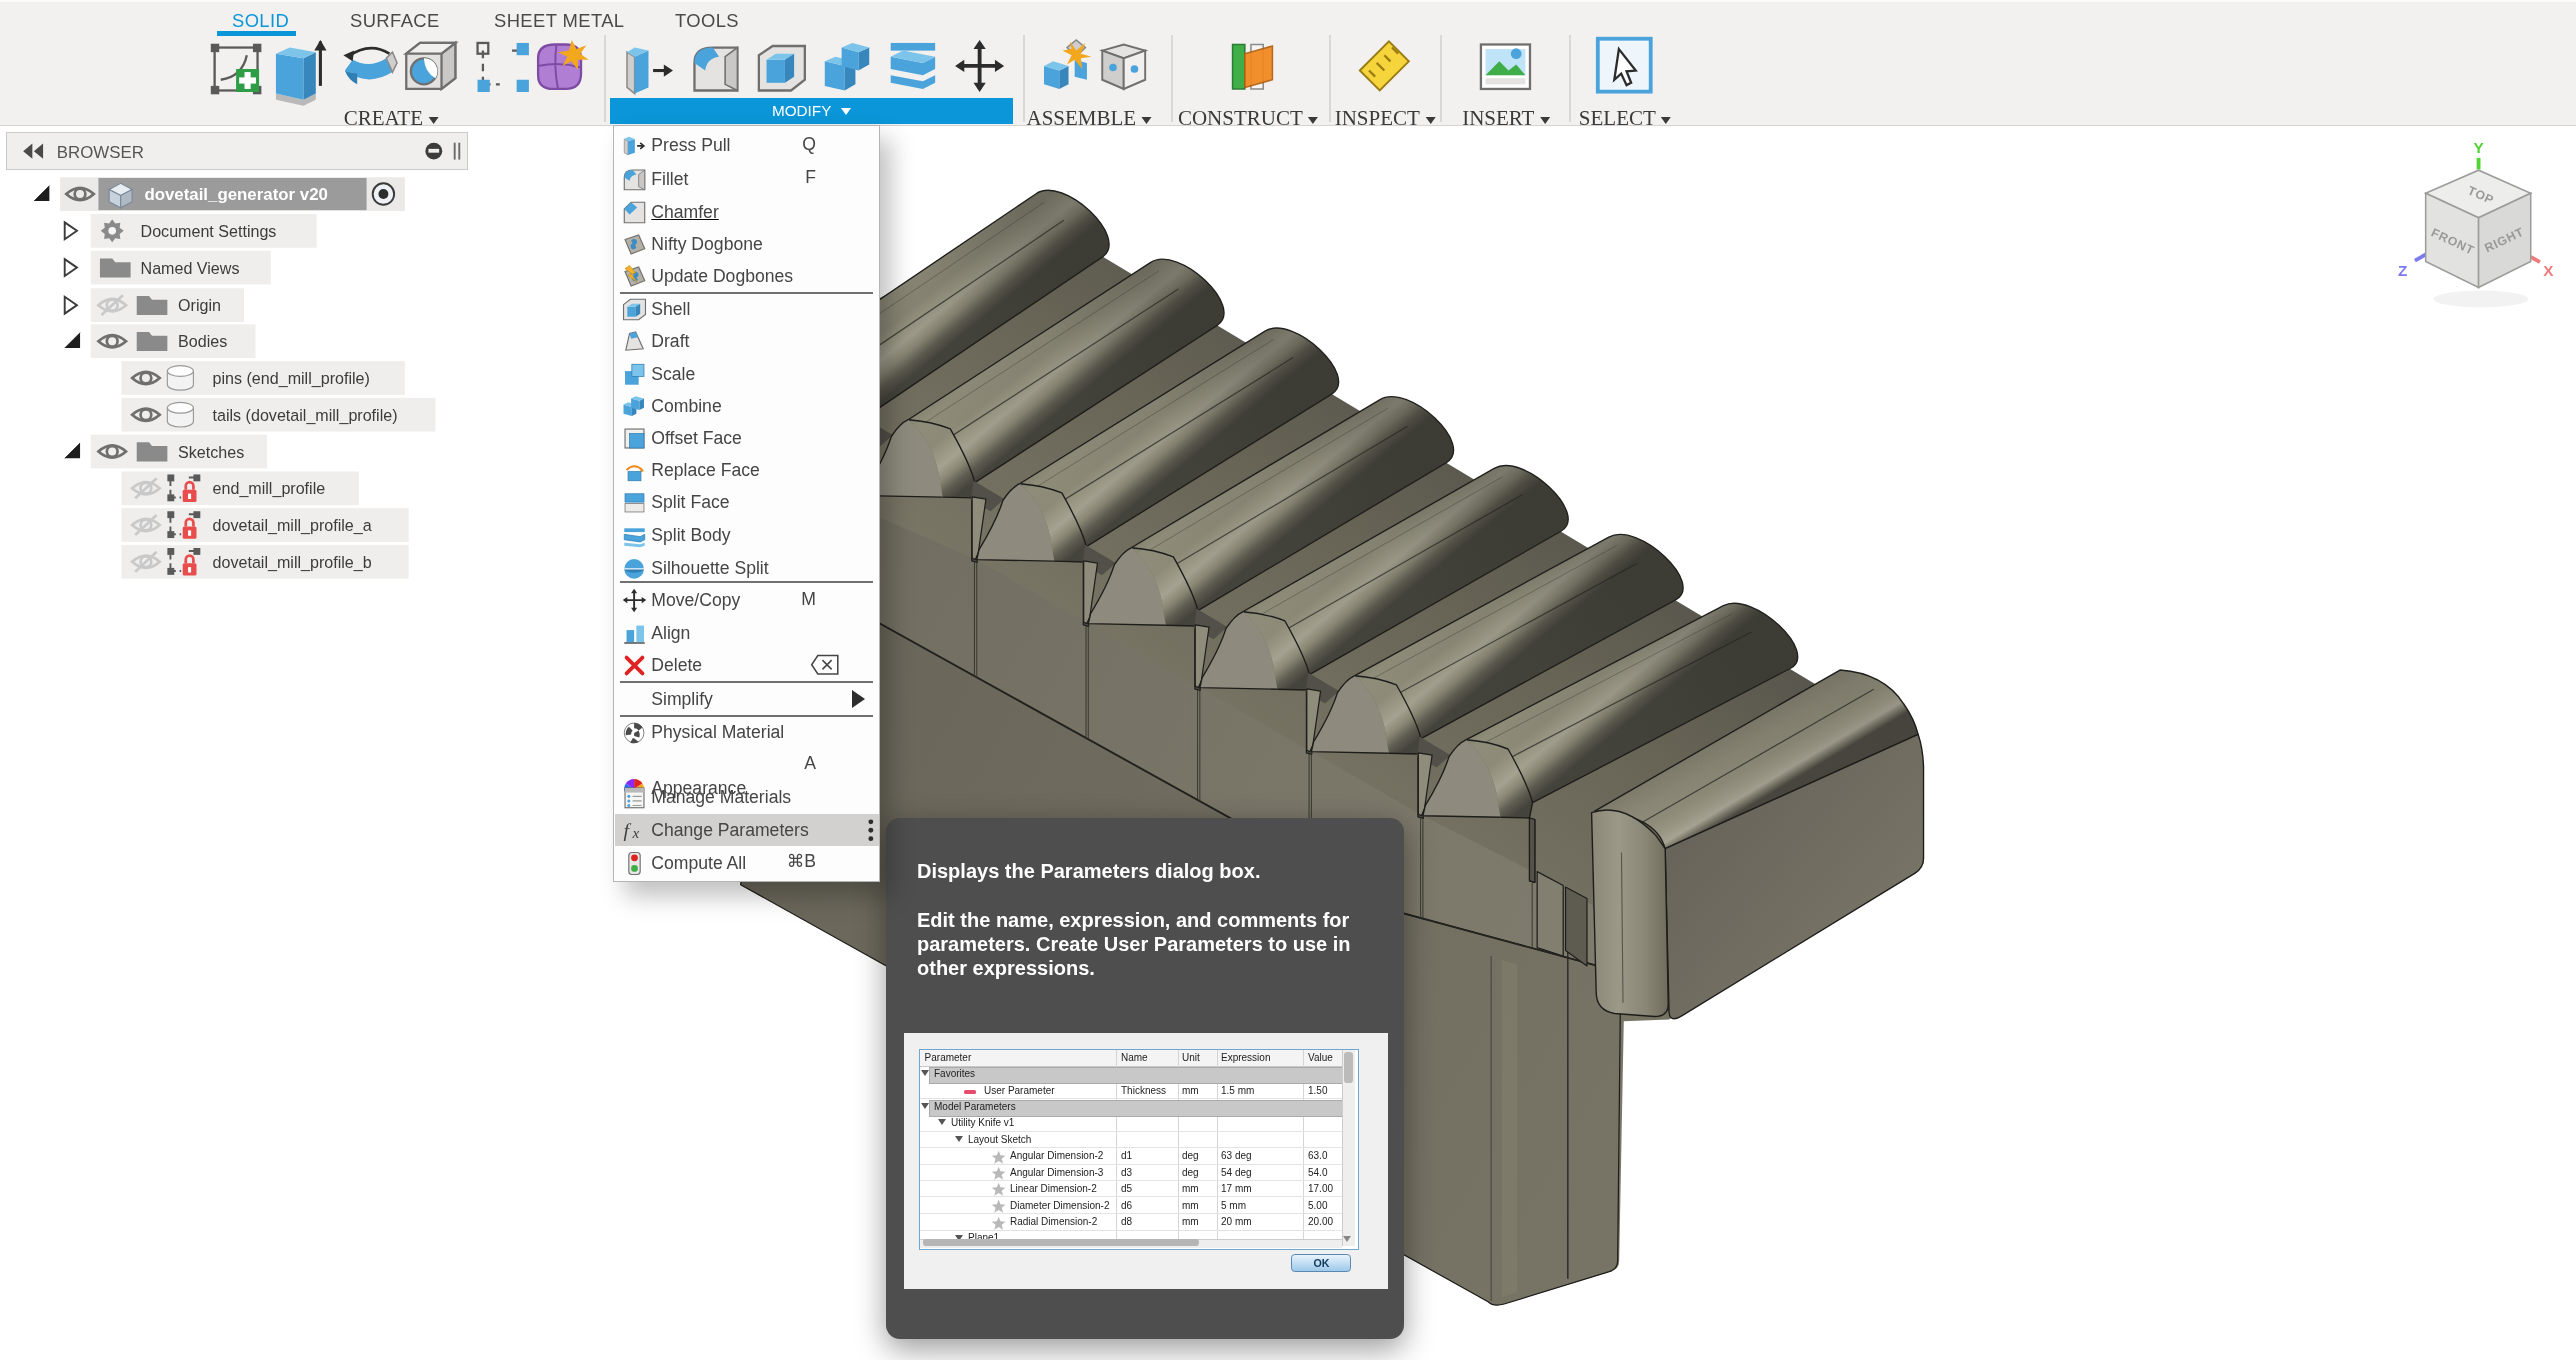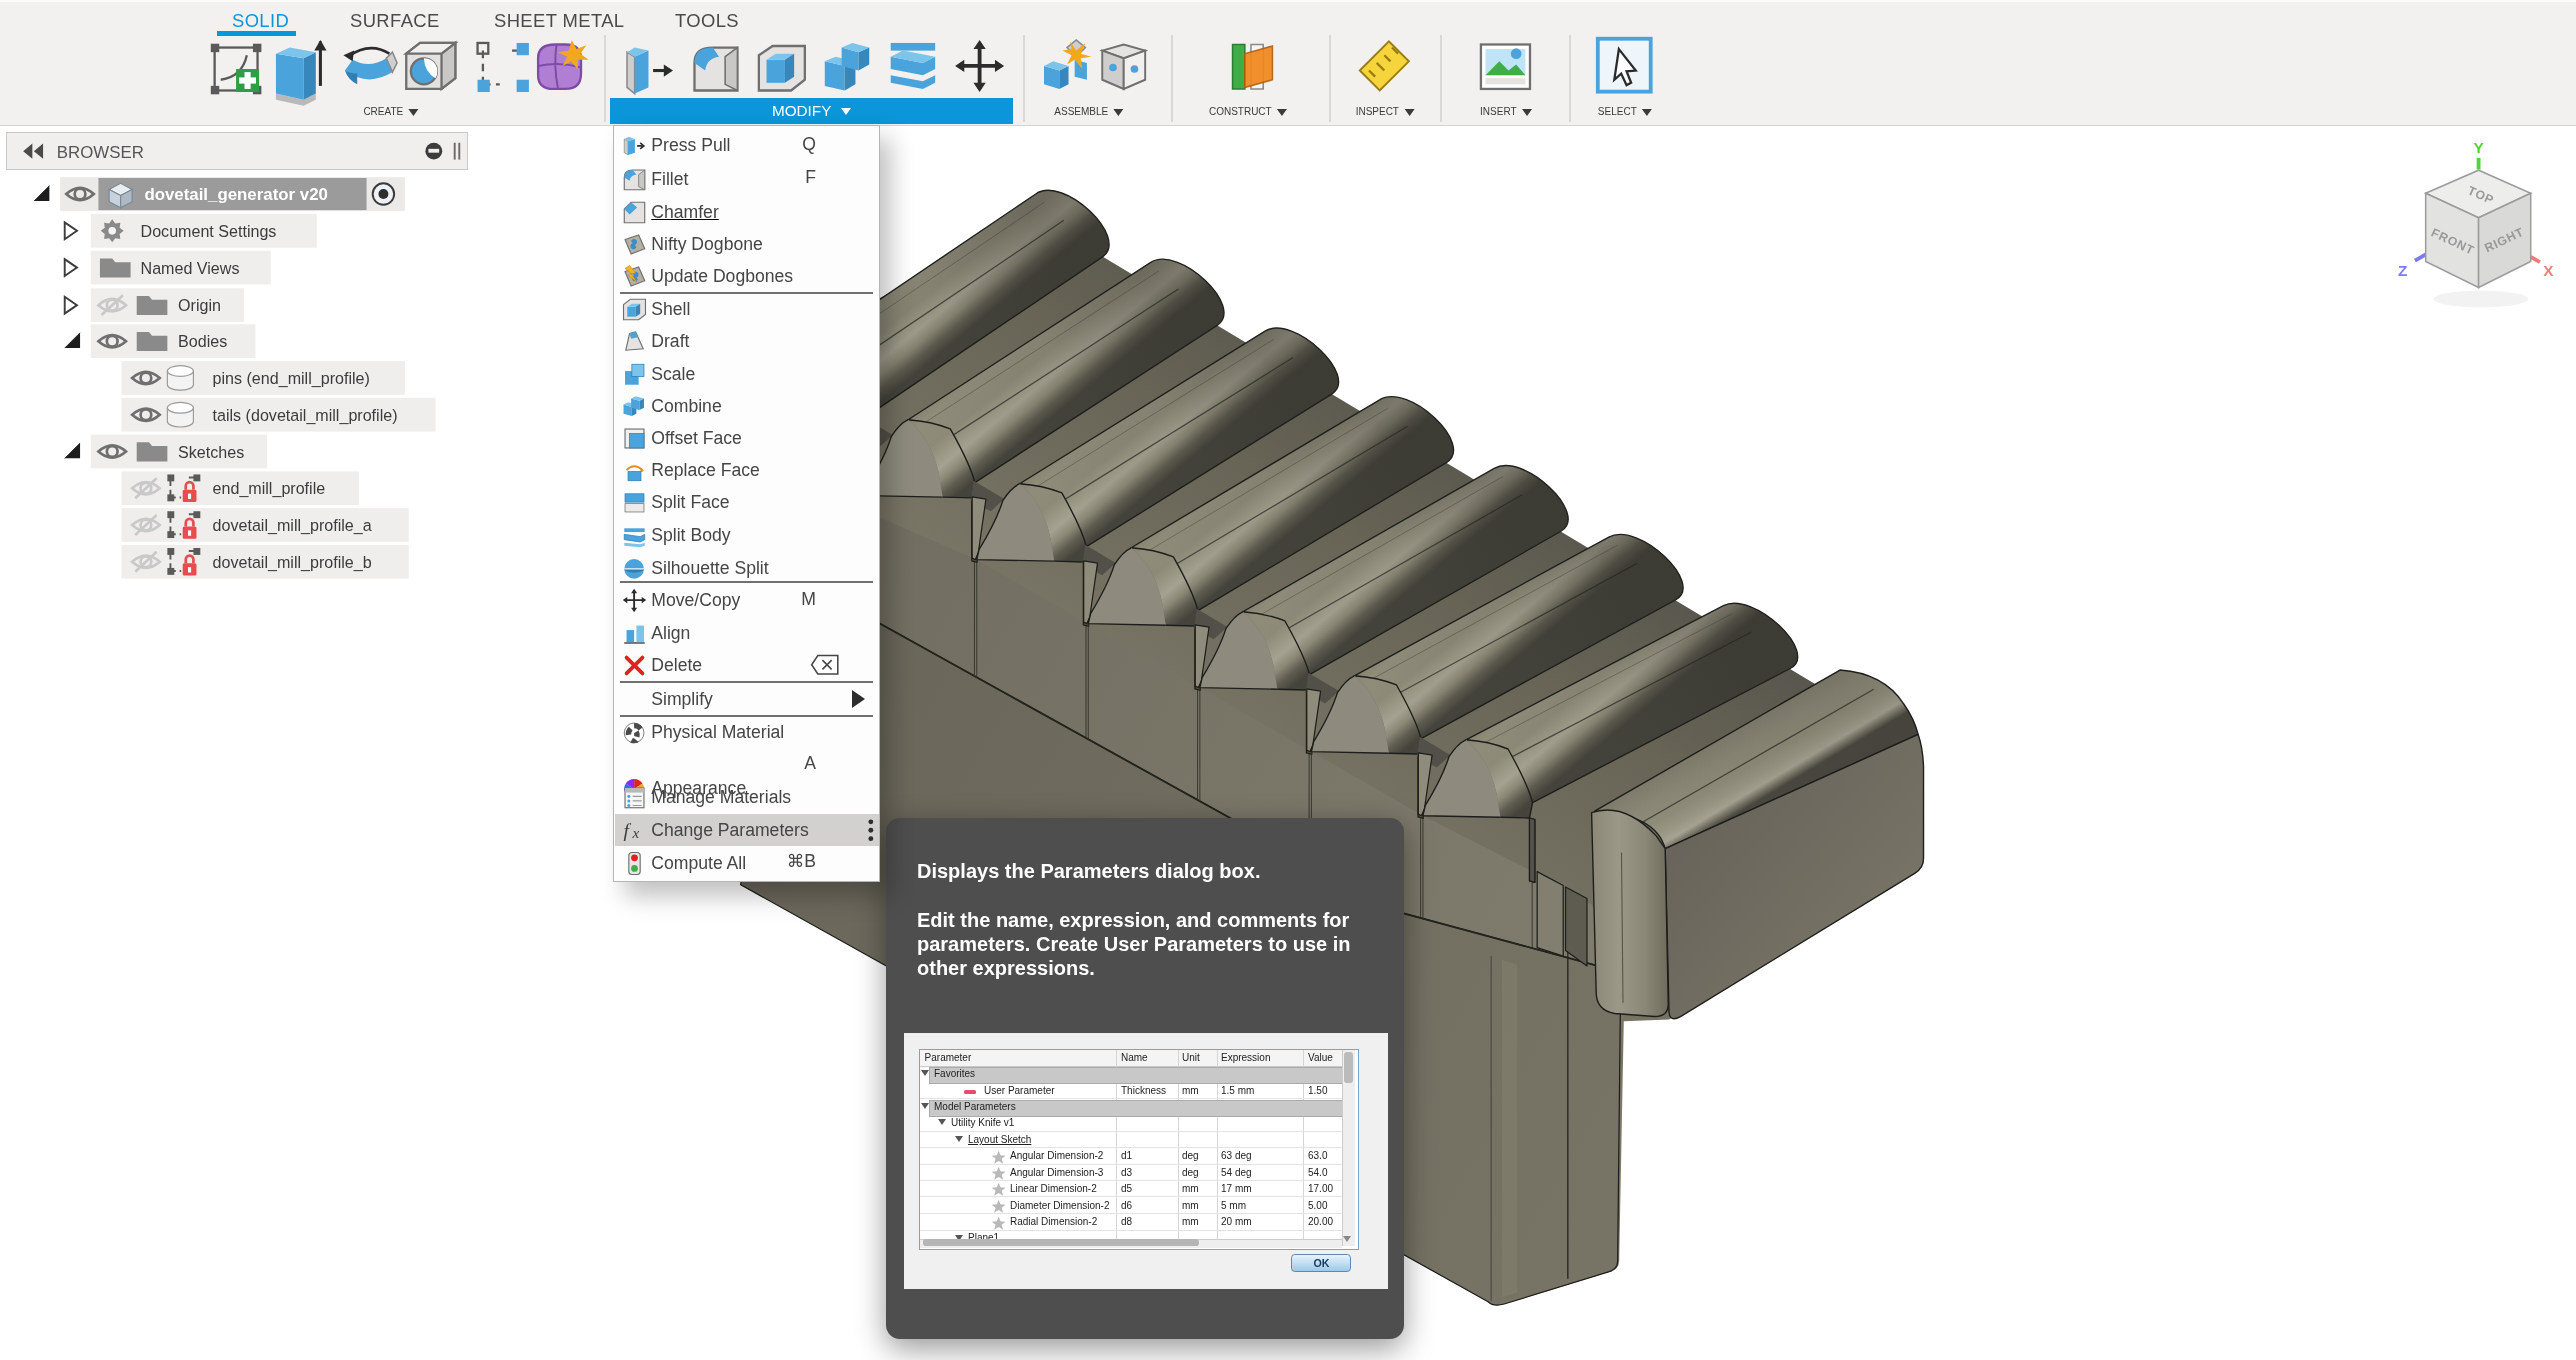--- a/index.html
+++ b/index.html
@@ -10,7 +10,7 @@
 .tabline{position:absolute;top:31px;height:5.4px;background:#0a96d8;}
 #designbtn{position:absolute;left:18.4px;top:20px;width:168px;height:100px;border:1.5px solid #c9c9c9;
  border-radius:7.7px;color:#3c3c3c;font-size:20px;display:flex;align-items:center;justify-content:center;}
-.glabel{position:absolute;top:106px;font-size:10px;color:#3a3a3a;white-space:nowrap;transform:translateX(-50%);}
+.glabel{position:absolute;top:106px;font-size:21px;color:#3a3a3a;white-space:nowrap;transform:translateX(-50%);font-family:Liberation Serif, serif;}
 .caret{display:inline-block;width:0;height:0;border-left:5.4px solid transparent;border-right:5.4px solid transparent;
  border-top:7px solid #3a3a3a;margin-left:5.4px;vertical-align:middle;}
 .caretw{border-top-color:#fff;}

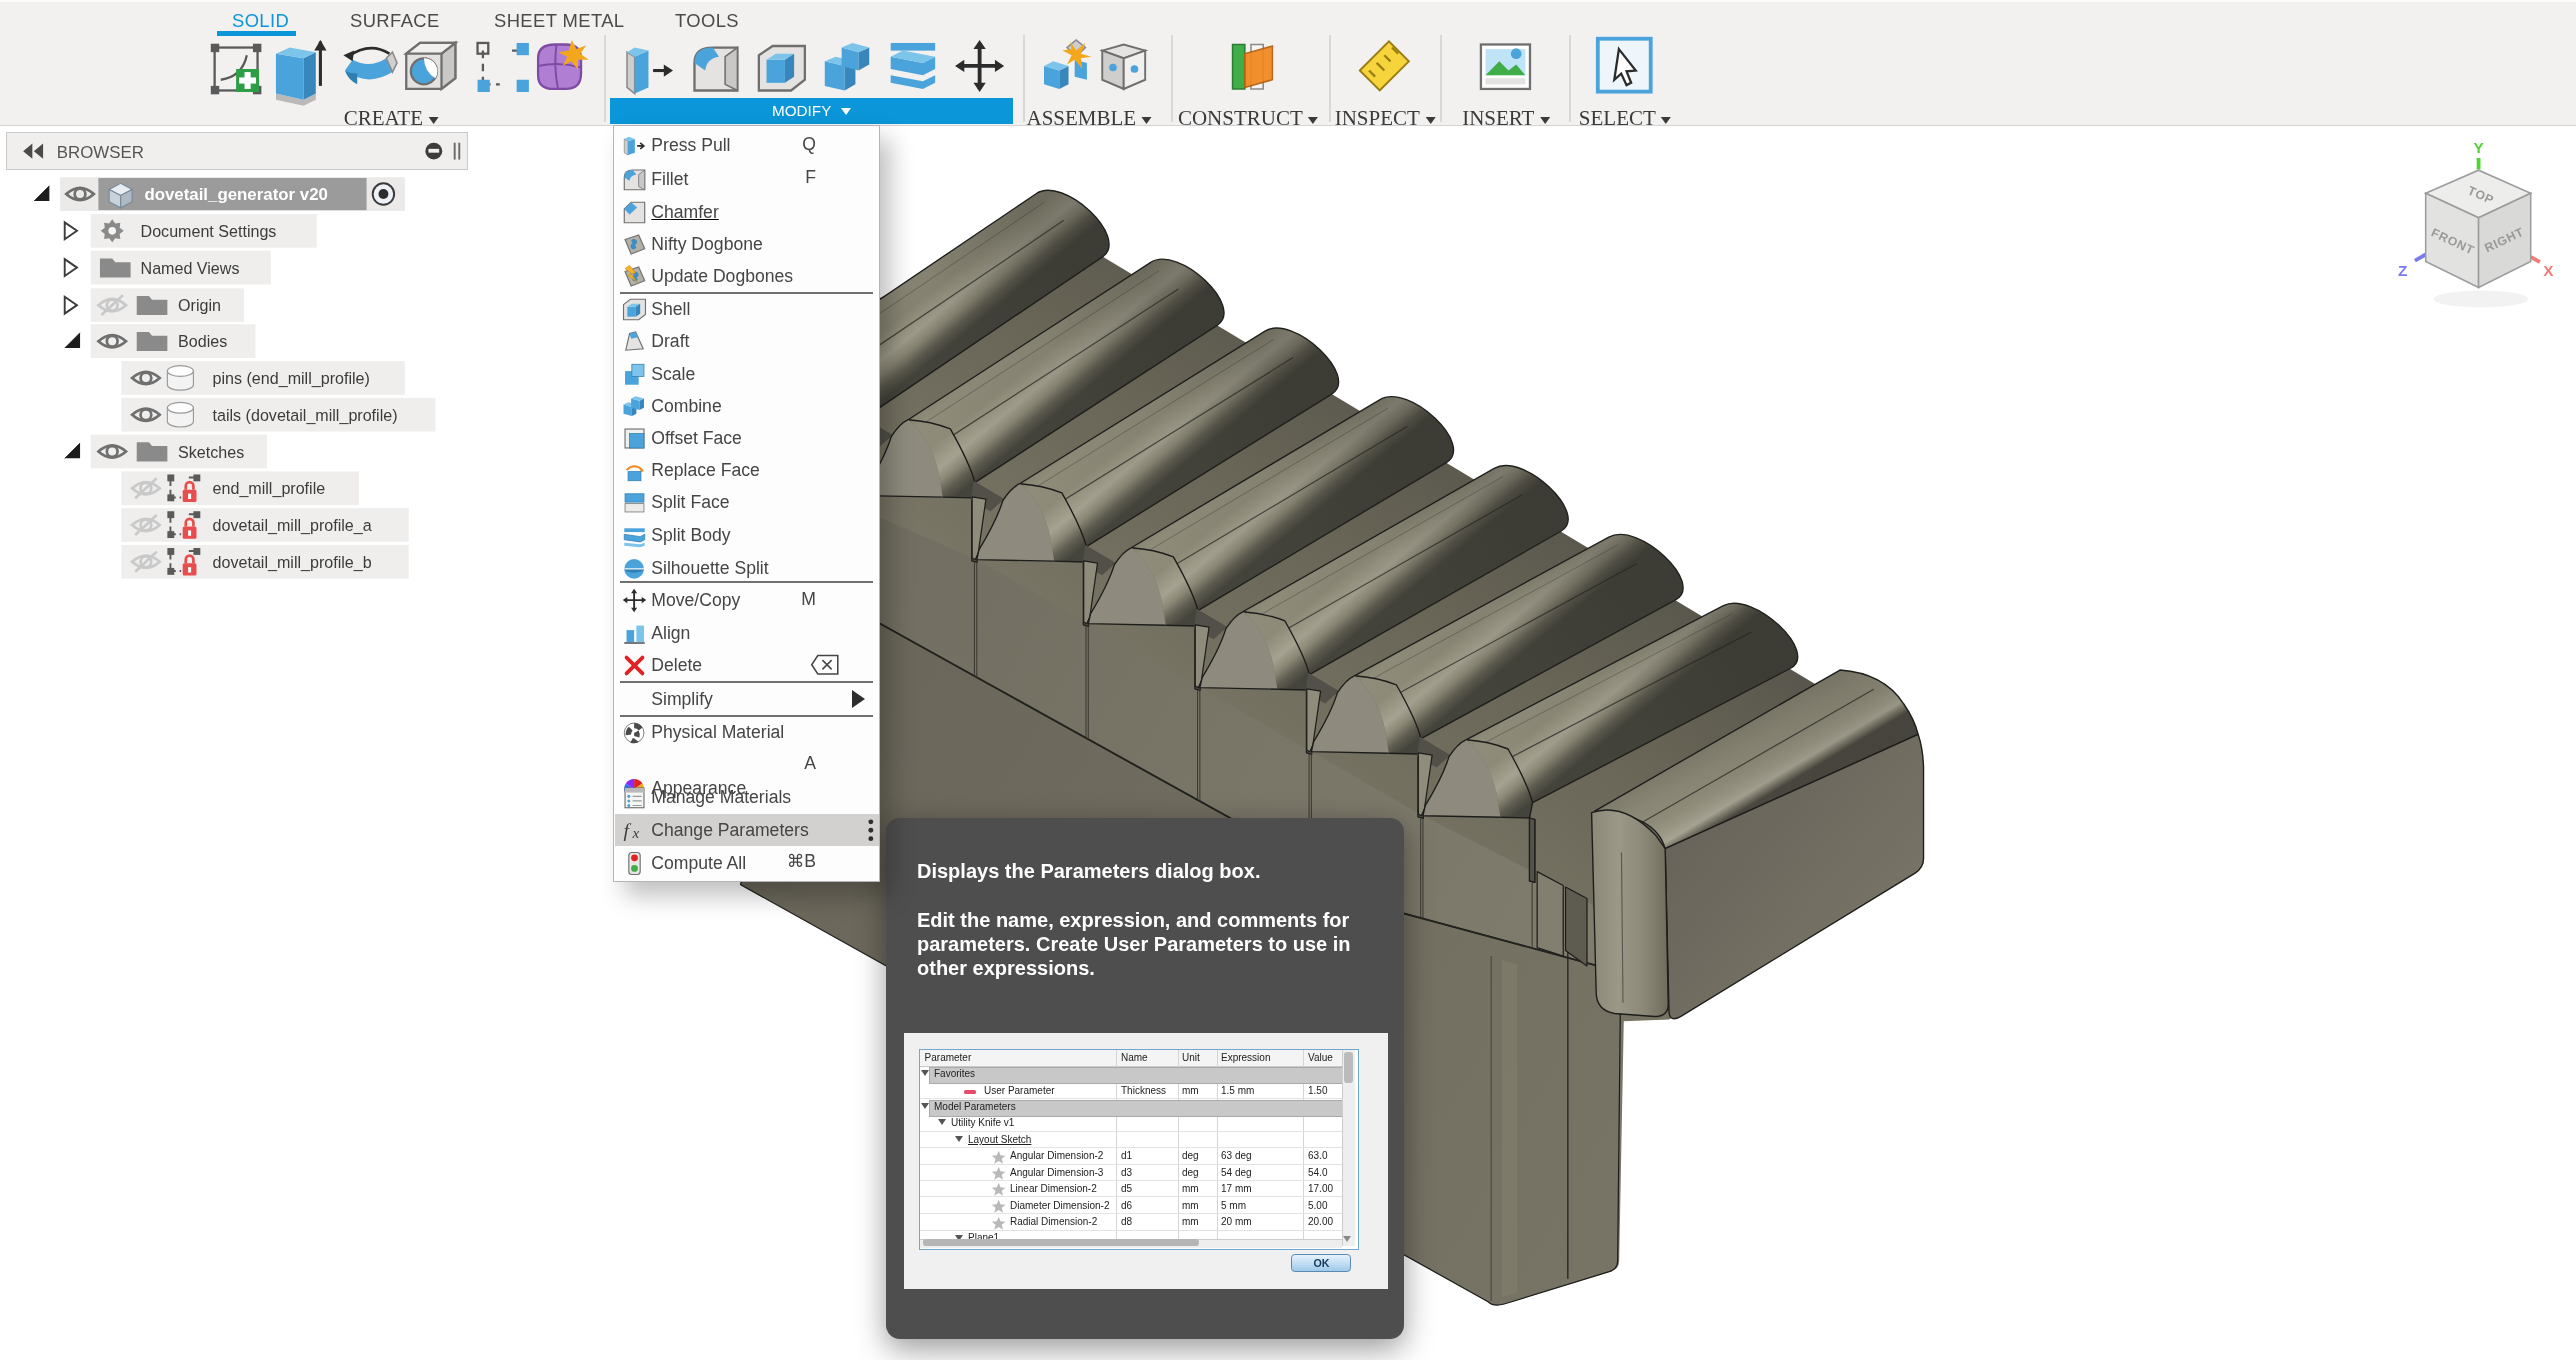--- a/index.html
+++ b/index.html
@@ -763,7 +763,7 @@
         <div class="abs" style="left:31px;top:67px;font-size:10px;color:#222;">Utility Knife v1</div>
         <div class="abs" style="left:0;top:97px;width:422px;height:0.8px;background:#e3e3e3;"></div>
         <div class="abs" style="left:35px;top:86px;width:0;height:0;border-left:4.6px solid transparent;border-right:4.6px solid transparent;border-top:6.1px solid #555;"></div>
-        <div class="abs" style="left:48px;top:84px;font-size:10px;color:#222;text-decoration:underline;">Layout Sketch</div>
+        <div class="abs" style="left:48px;top:84px;font-size:10px;color:#222;">Layout Sketch</div>
         <div class="abs" style="left:0;top:114px;width:422px;height:0.8px;background:#e3e3e3;"></div>
         <svg class="abs" style="left:71px;top:100px;" width="15.3" height="15.3" viewBox="0 0 20 20">
           <path d="M10 1 L12.4 7 L19 7.4 L14 11.6 L15.8 18 L10 14.4 L4.2 18 L6 11.6 L1 7.4 L7.6 7 Z" fill="#b9b9b9"></path>

